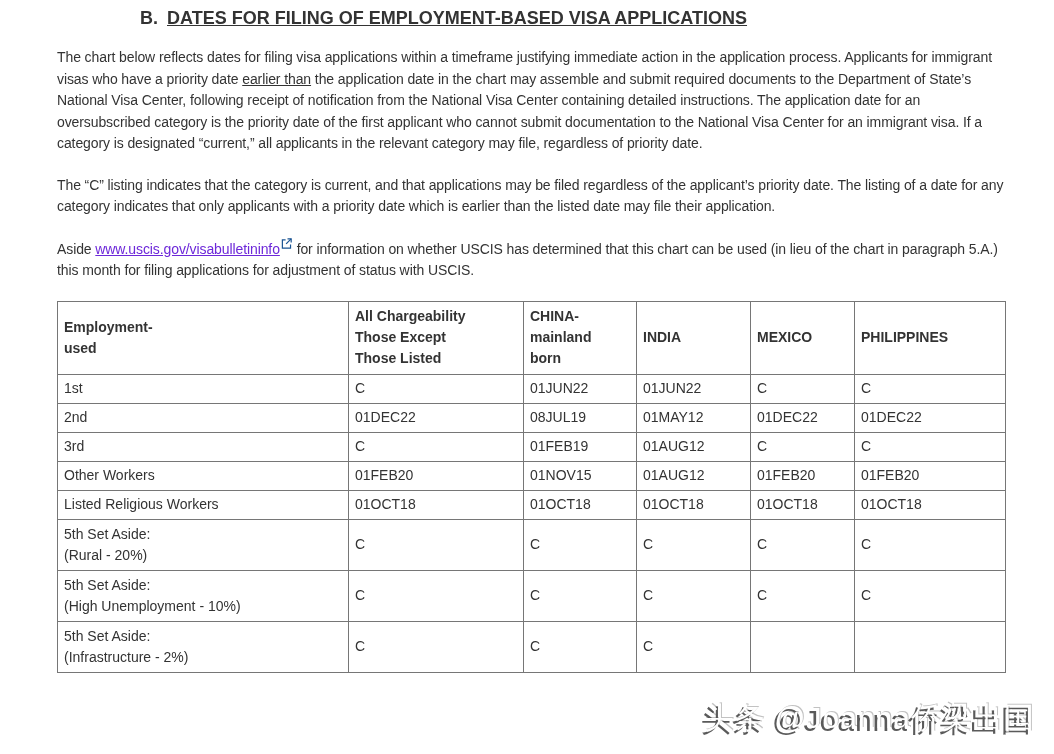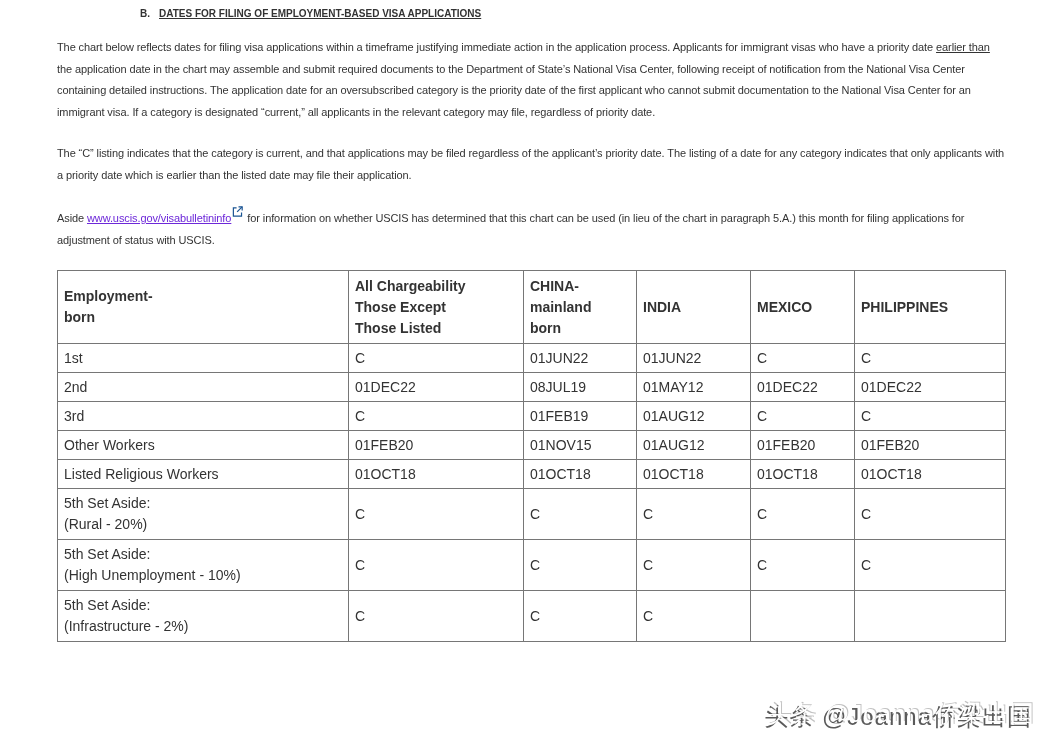--- a/index.html
+++ b/index.html
@@ -15,7 +15,7 @@
 
   h2.heading {
     margin:0 0 18px 83px;
-    font-size:10px;
+    font-size:18px;
     font-weight:bold;
     color:#333333;
     letter-spacing:0;

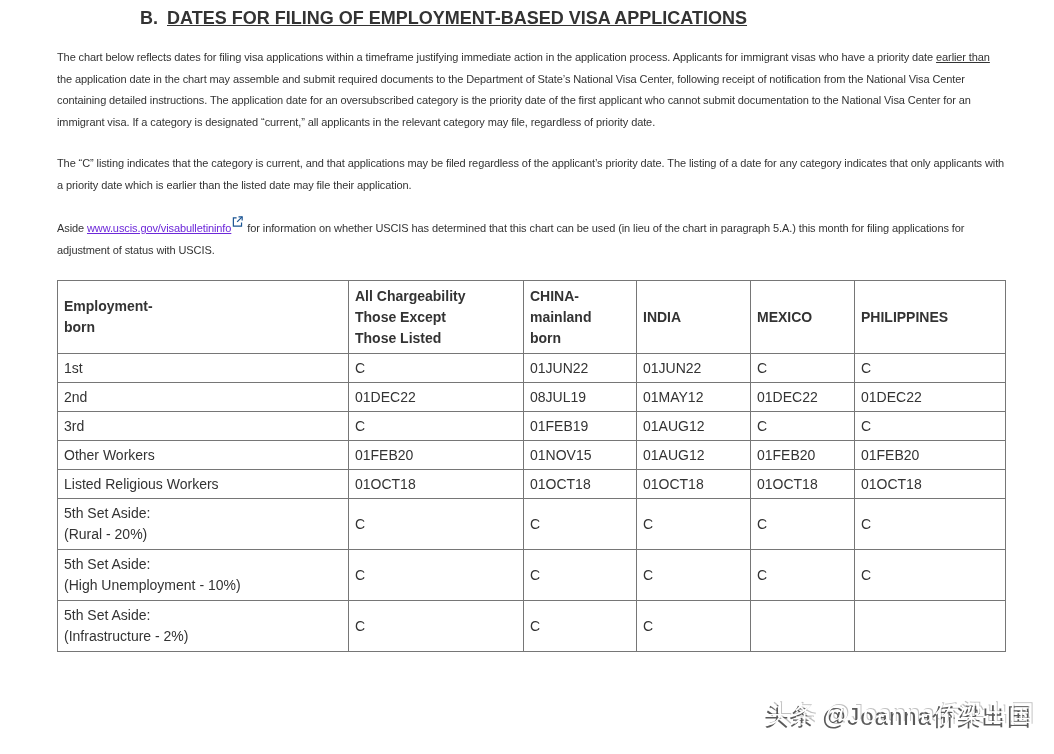--- a/index.html
+++ b/index.html
@@ -24,7 +24,7 @@
 
   p.para {
     margin:0 0 20px 0;
-    font-size:11px;
+    font-size:14px;
     line-height:21.5px;
     max-width:948px;
     letter-spacing:-0.1px;

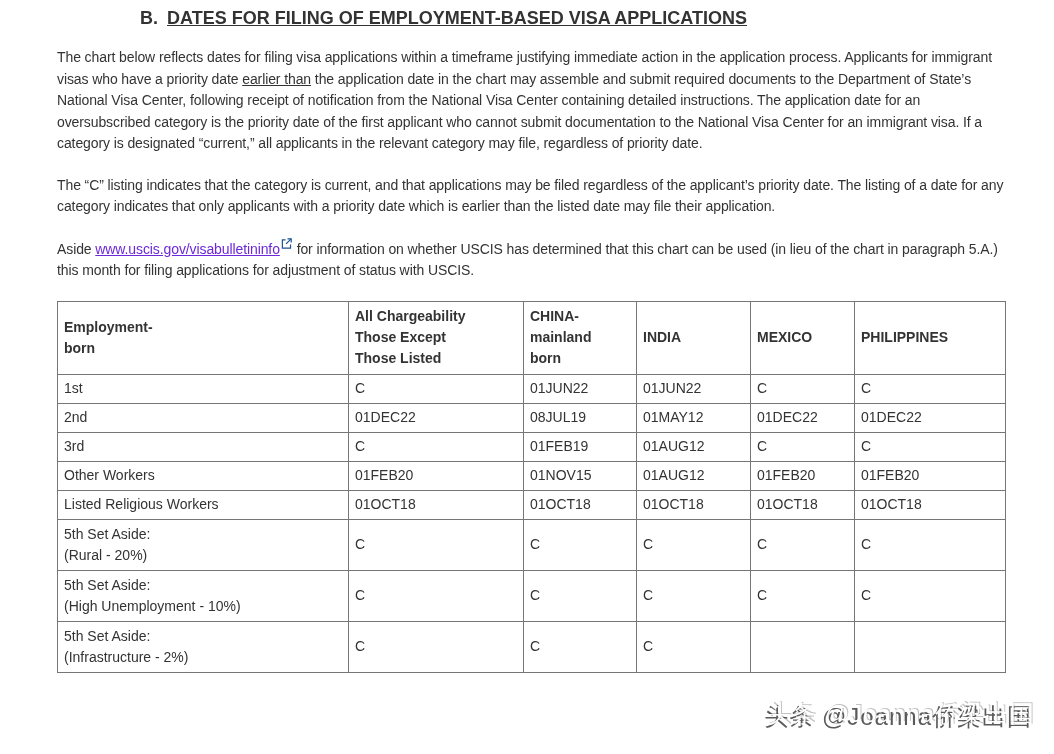--- a/index.html
+++ b/index.html
@@ -97,7 +97,7 @@
     <thead>
       <tr>
           <th>Employment-
-born</th>
+used</th>
           <th>All Chargeability
 Those Except
 Those Listed</th>

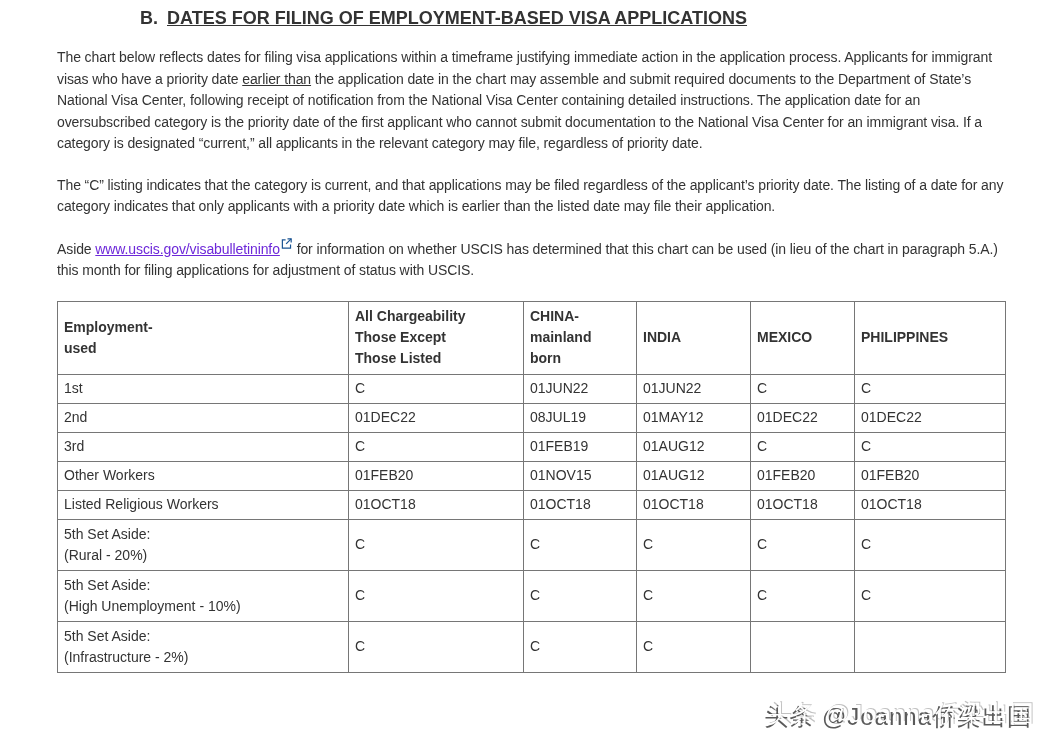--- a/index.html
+++ b/index.html
@@ -58,7 +58,7 @@
     position:absolute;
     top:698px;
     right:19px;
-    font-size:24px;
+    font-size:30px;
     color:#ffffff;
     white-space:nowrap;
     letter-spacing:1px;

